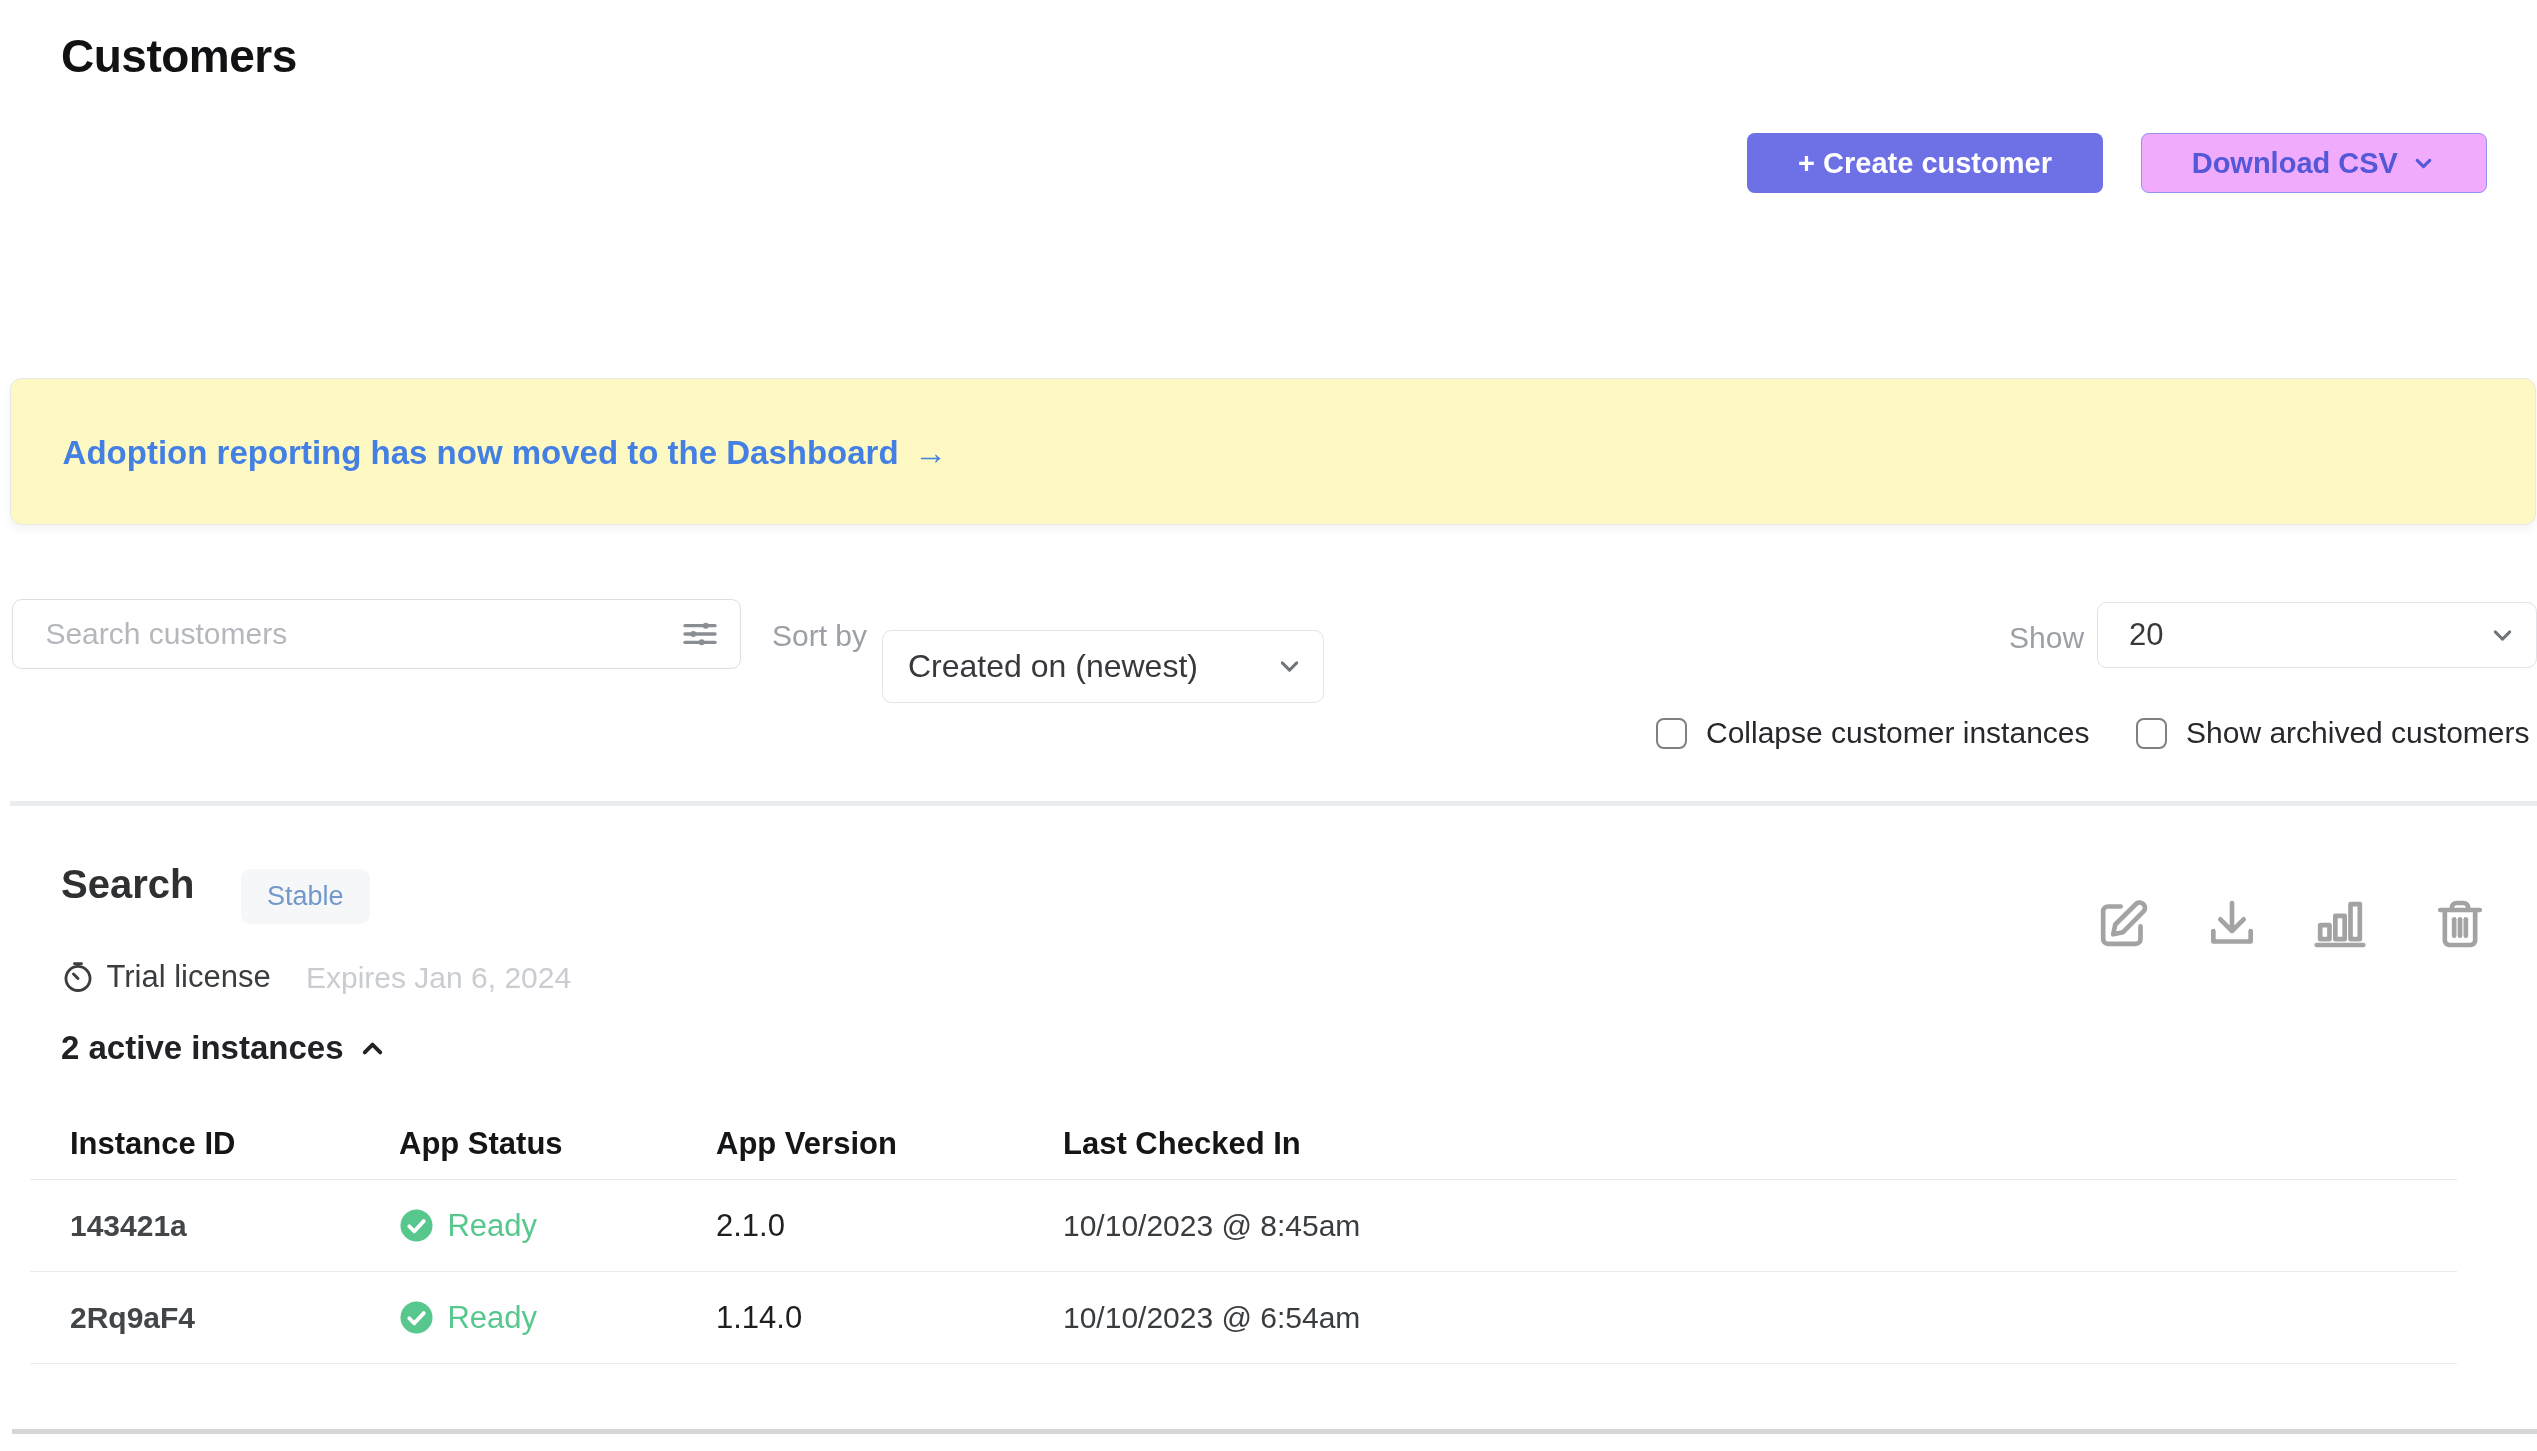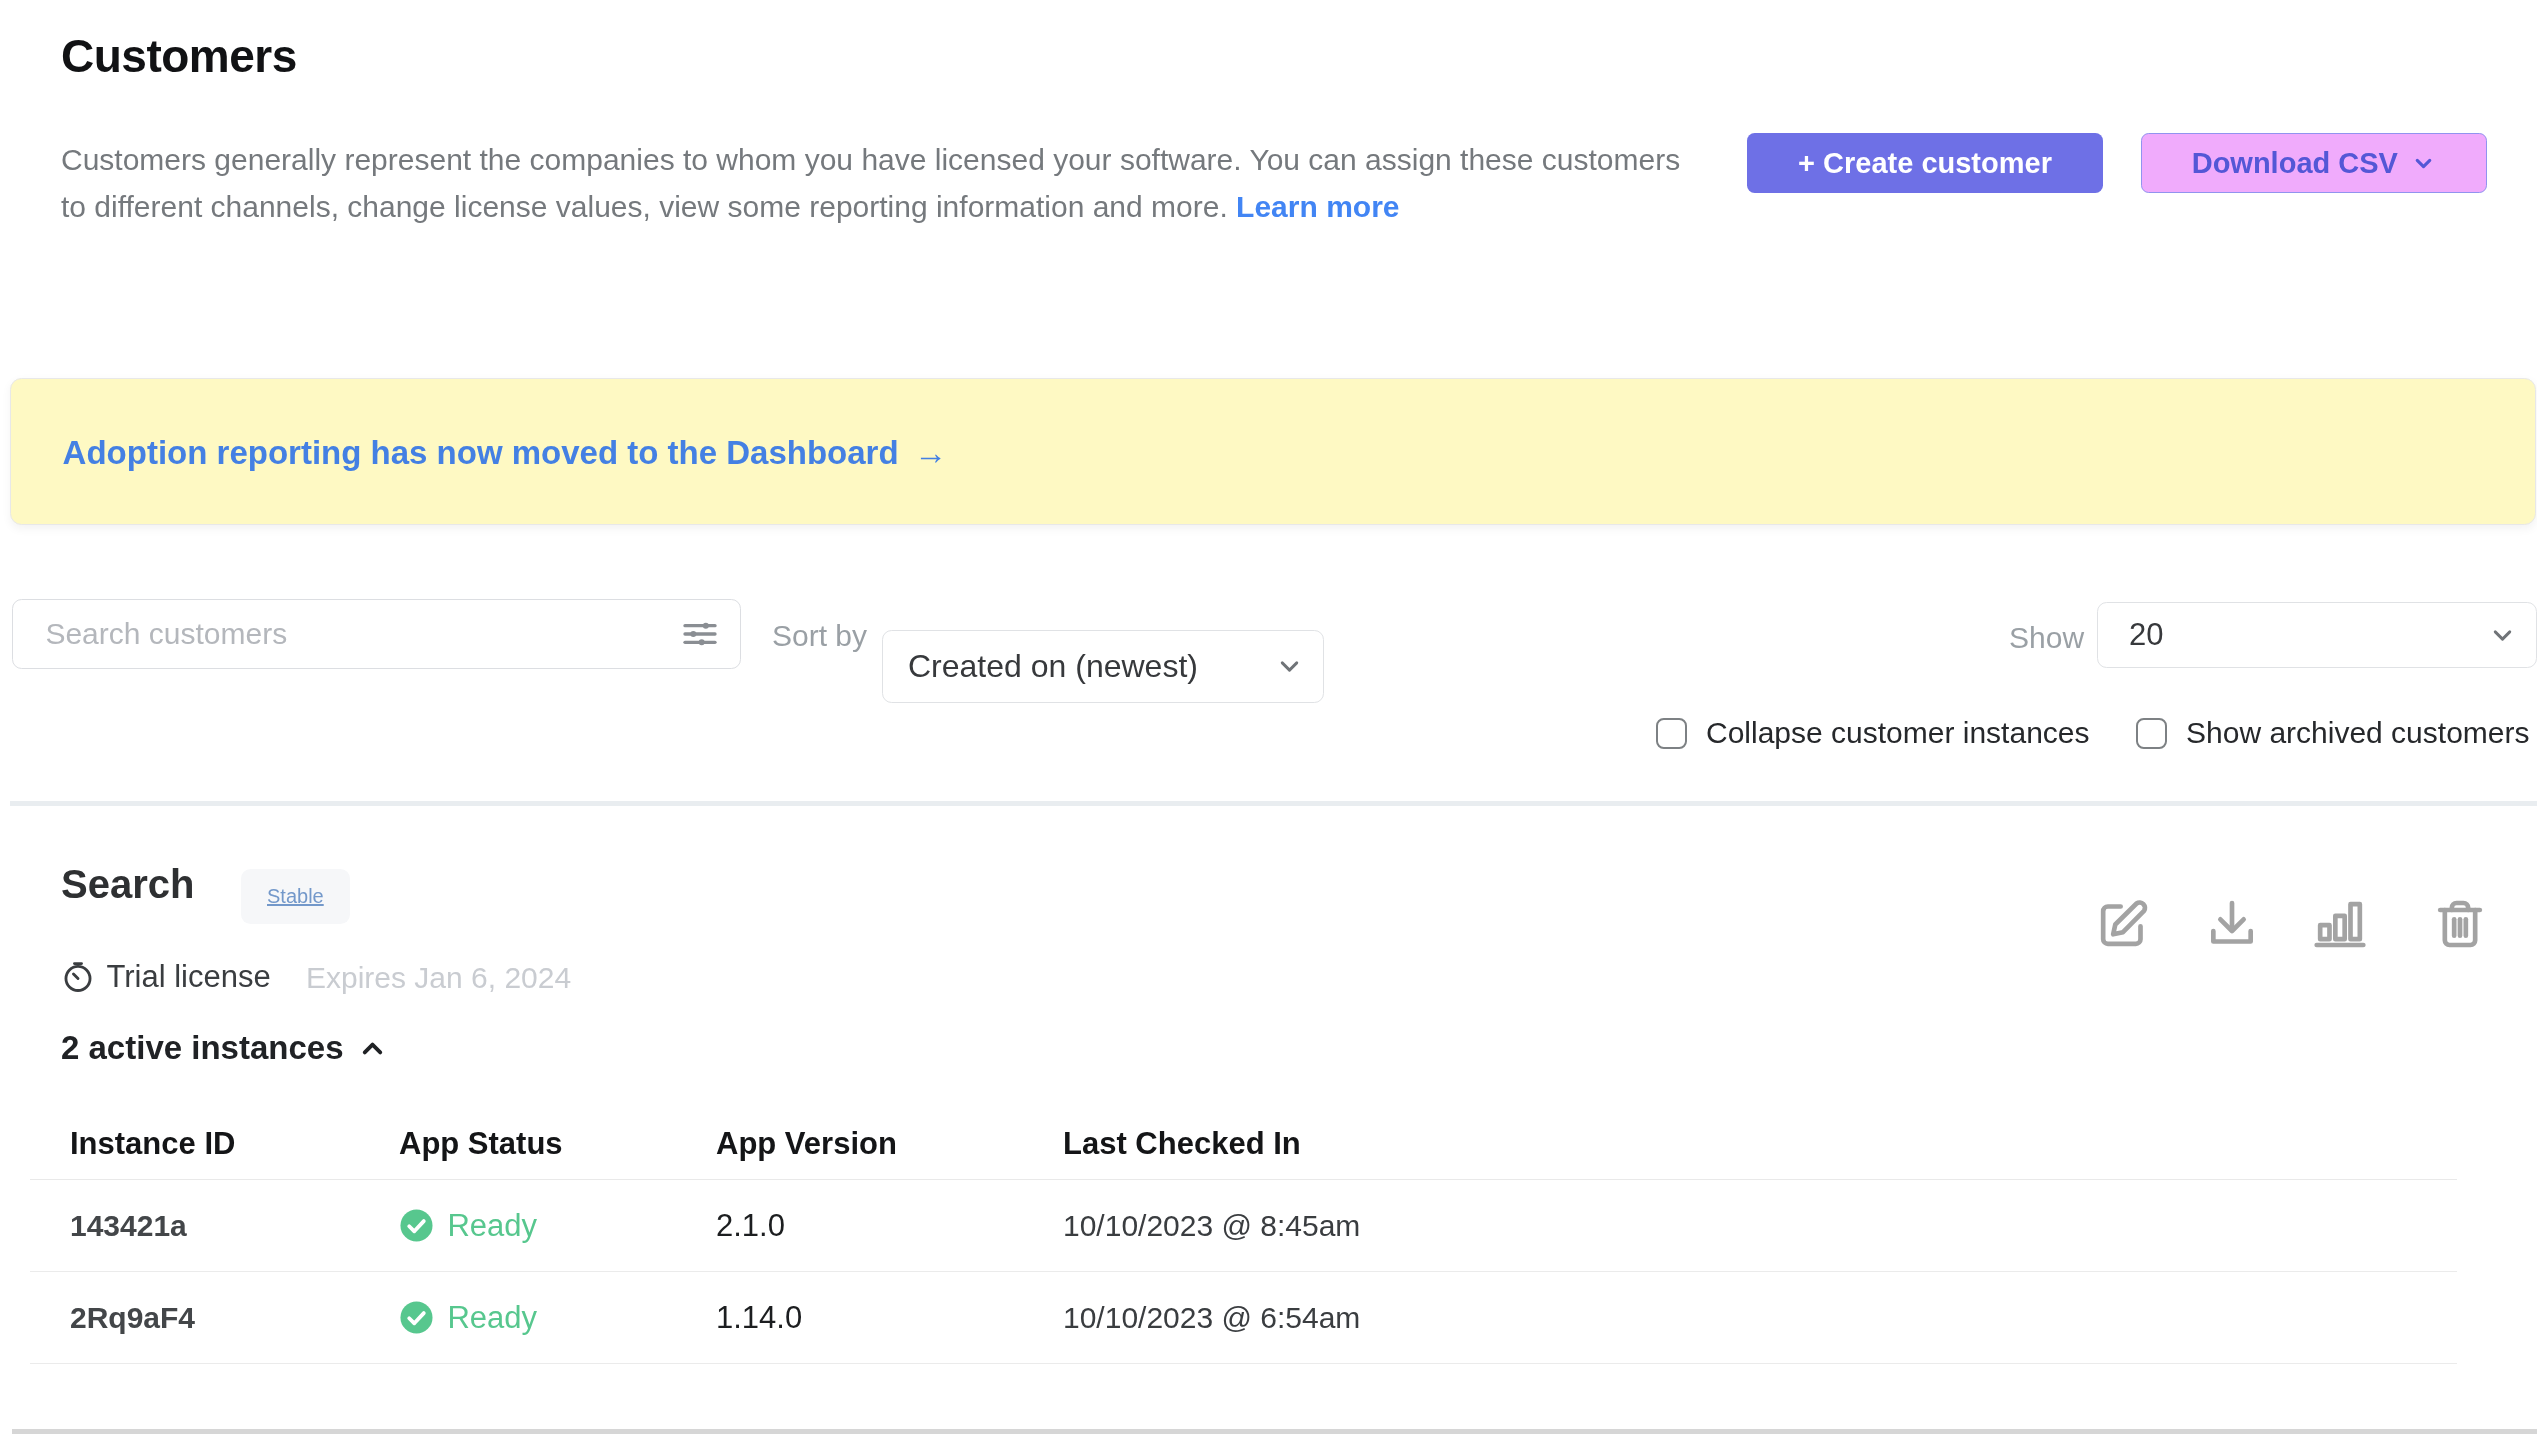--- a/index.html
+++ b/index.html
@@ -80,7 +80,6 @@
 
   <h1 class="page-title">Customers</h1>
 
-  <p class="page-desc"><span>Customers generally represent the companies to whom you have licensed your software. You can assign these customers to different channels, change license values, view some reporting information and more. </span><a class="learn-more">Learn more</a></p>
 
   <button class="btn-create">+ Create customer</button>
 

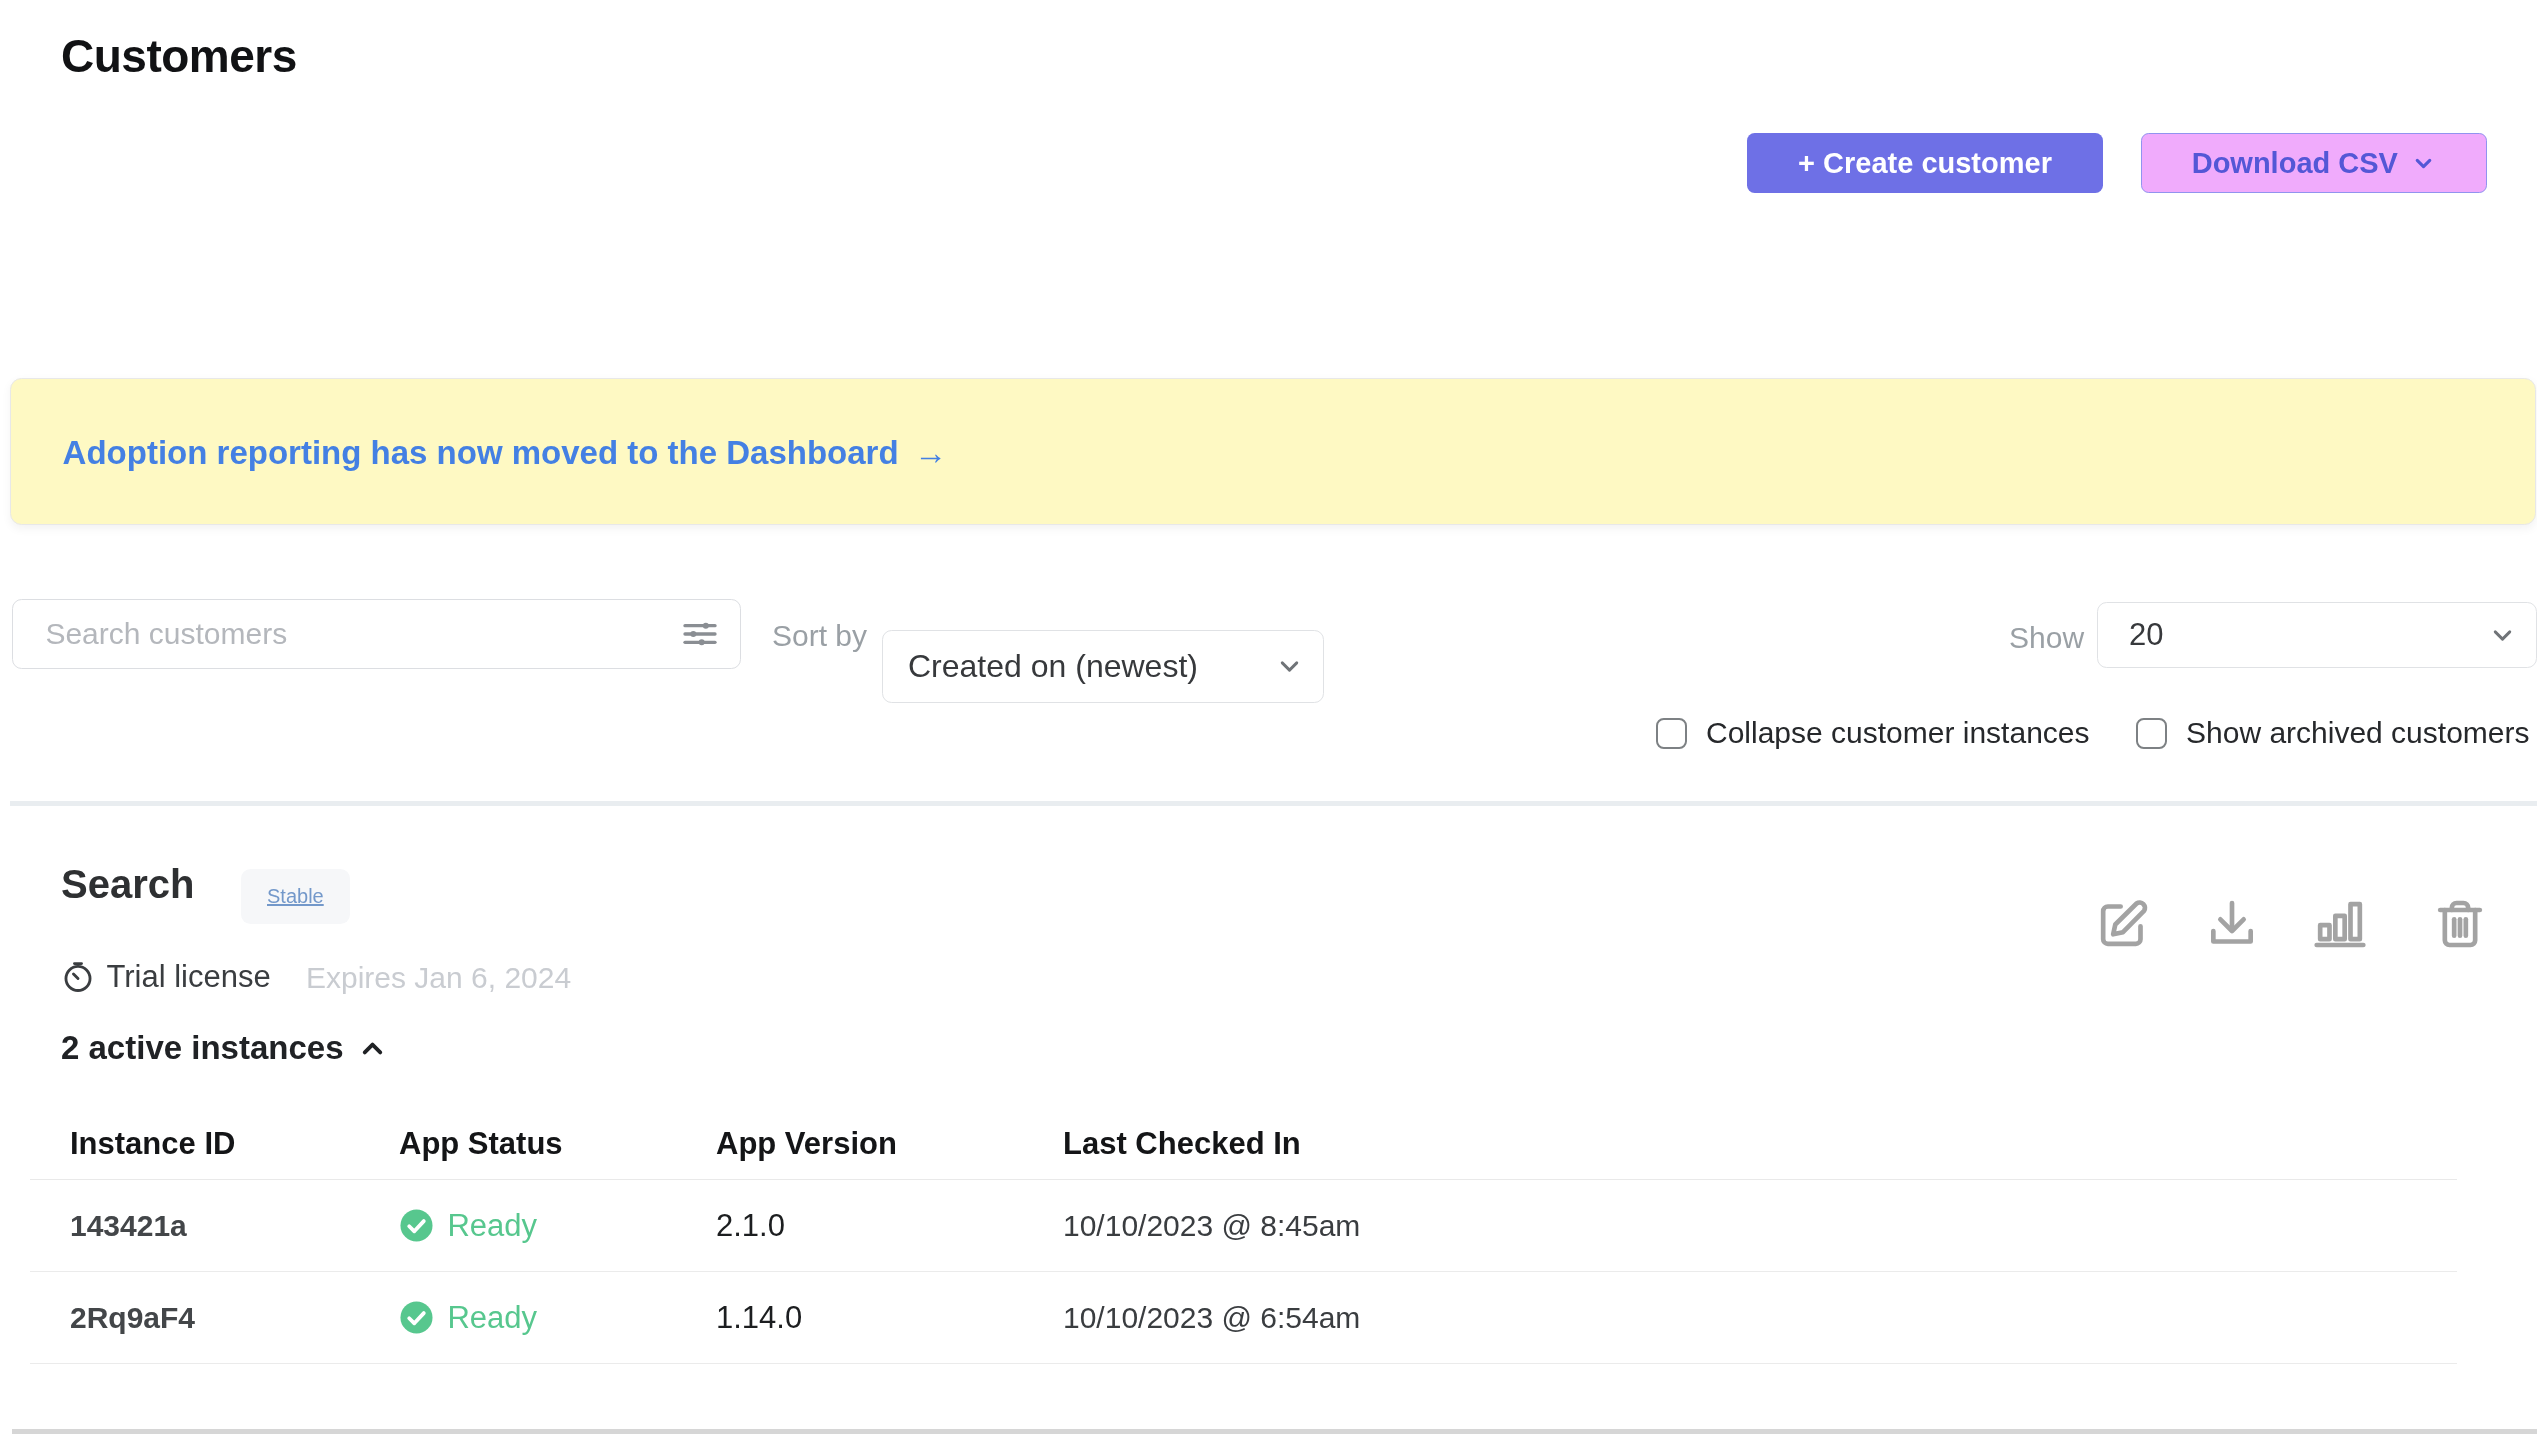--- a/index.html
+++ b/index.html
@@ -45,7 +45,7 @@
 
   .cust-name { position:absolute; left:61px; top:862px; font-size:40px; font-weight:700; color:#2e3032; }
   .cust-badge { position:absolute; left:241px; top:869px; height:55px; line-height:55px; padding:0 26px; background:#f6f7f9;
-    border-radius:9.6px; font-size:20px; color:#7398ca;text-decoration:underline; }
+    border-radius:9.6px; font-size:27px; color:#7398ca; }
 
   .license-row { position:absolute; left:61px; top:958px; height:38px; display:flex; align-items:center; }
   .clock-icon { width:34px; height:34px; color:#3a3d40; margin-right:11.5px; }

